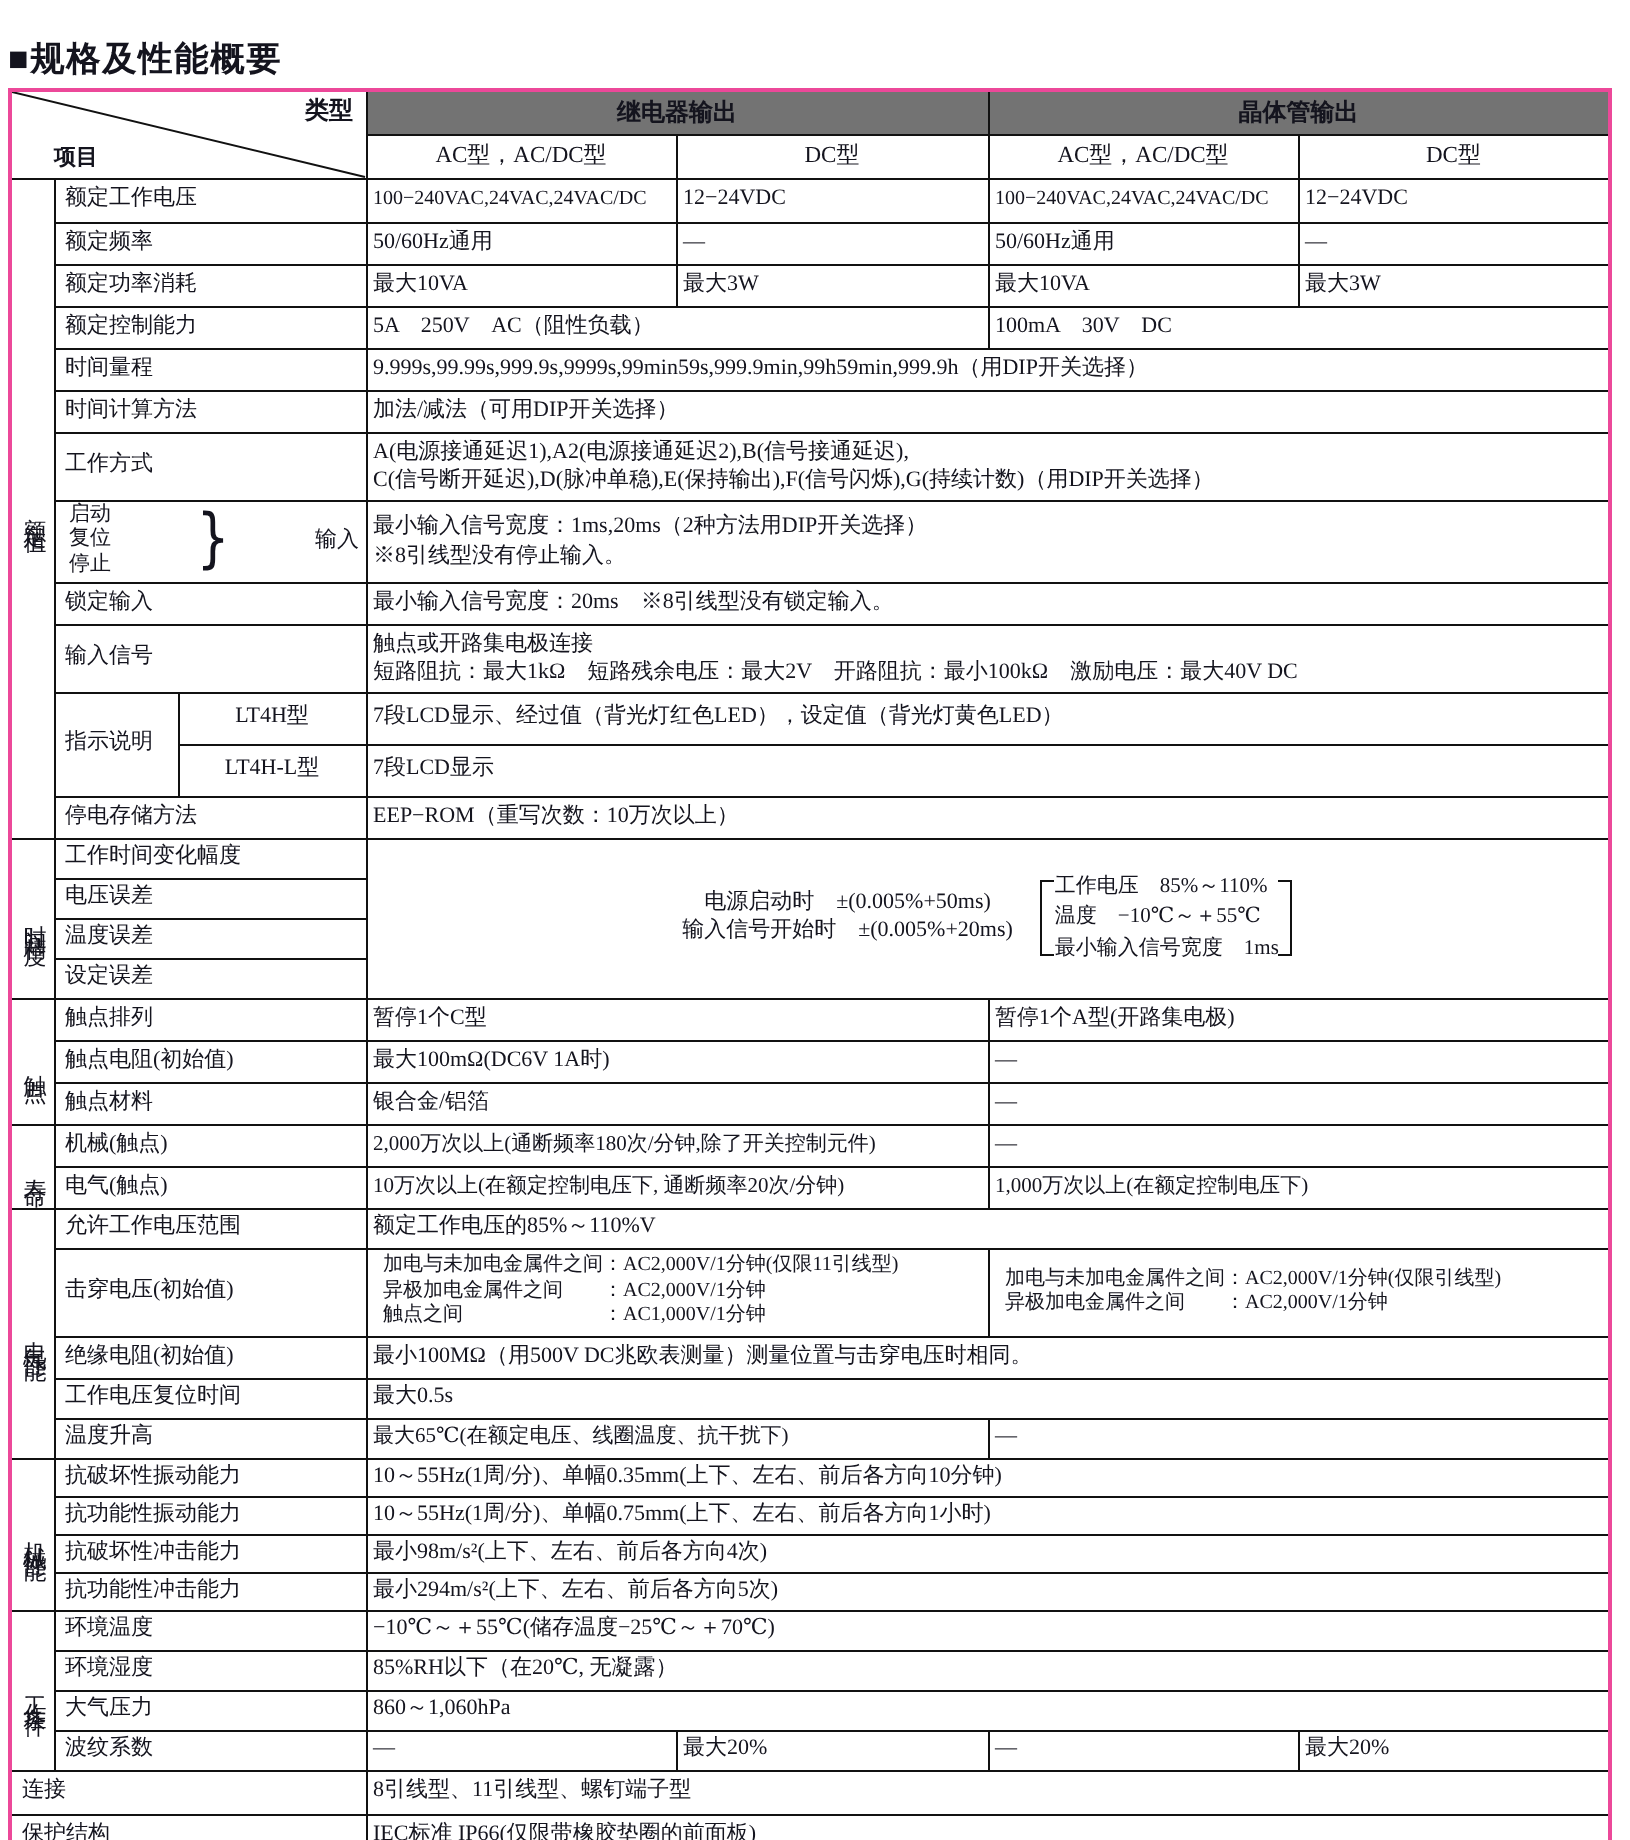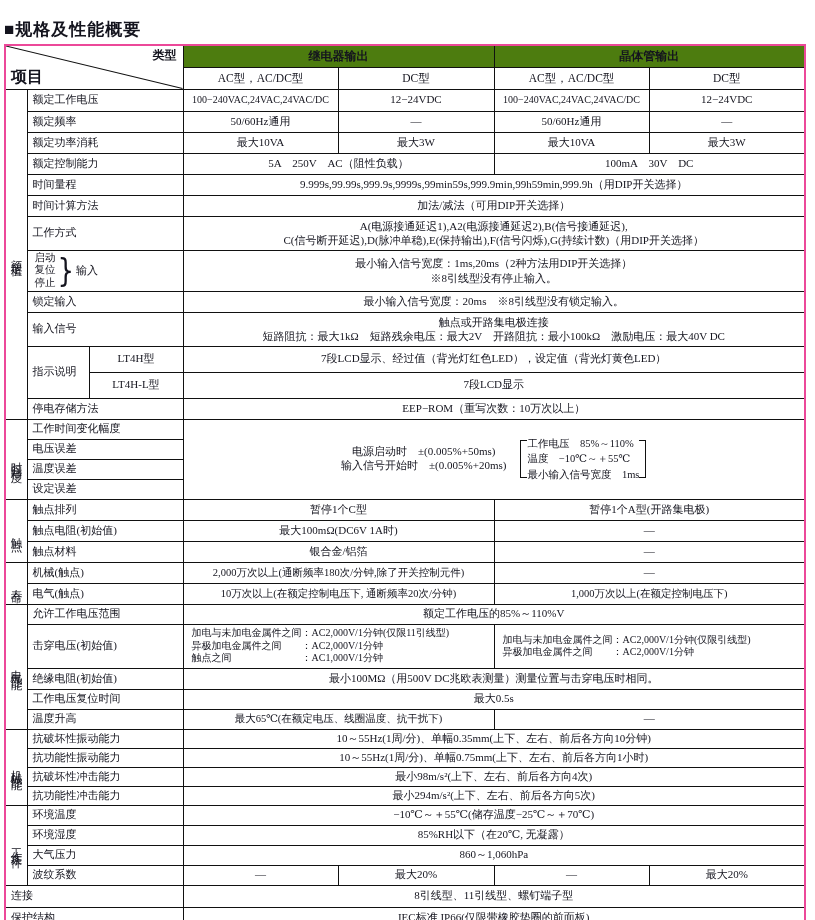--- a/index.html
+++ b/index.html
@@ -16,7 +16,7 @@
   .corner .tr-lab{position:absolute;top:2px;right:6px;font-weight:bold;font-size:12px;}
   .corner .bl-lab{position:absolute;bottom:2px;left:5px;font-weight:bold;font-size:16px;}
   .corner svg{position:absolute;left:0;top:0;width:100%;height:100%;}
-  .ghead{background:#4d7c0f;font-weight:bold;text-align:center;font-size:12px;}
+  .ghead{background:#737373;font-weight:bold;text-align:center;font-size:12px;}
   .shead{text-align:center;font-size:11.5px;margin-top:29px;}
   .sec{writing-mode:vertical-rl;text-orientation:upright;text-align:center;
        padding:2px 0;letter-spacing:3px;font-size:11.5px;}

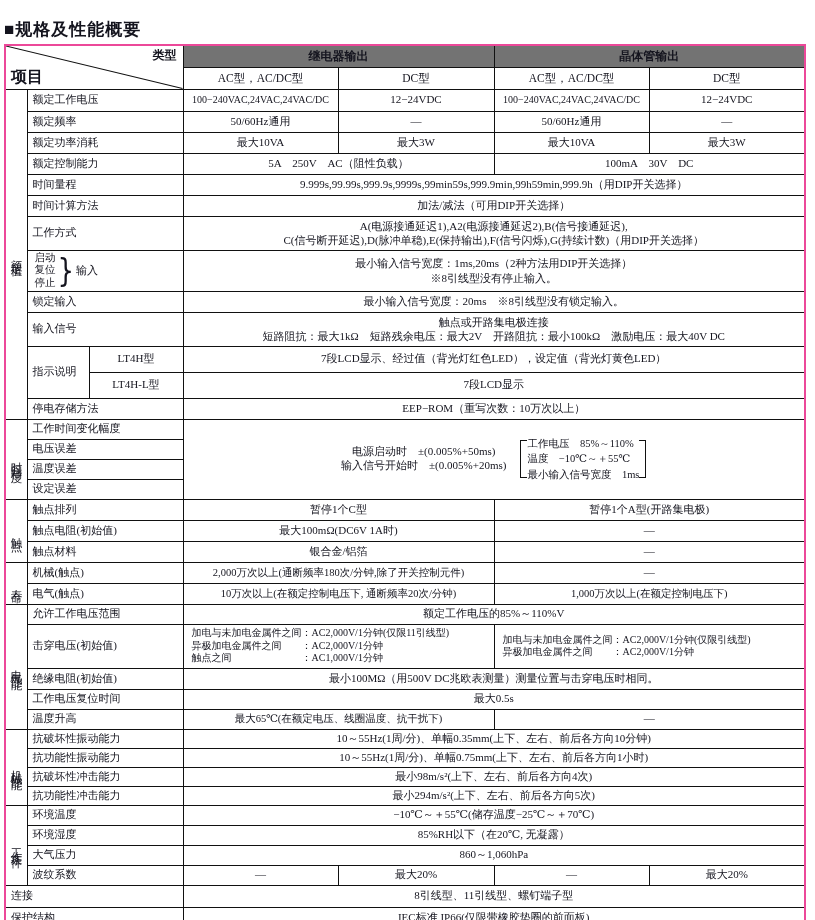--- a/index.html
+++ b/index.html
@@ -14,7 +14,7 @@
   .rh44{height:44px}.rh20{height:20px}.rh19{height:19px}.rh80{height:20px}
   .corner{position:relative;background:#fff;padding:0;}
   .corner .tr-lab{position:absolute;top:2px;right:6px;font-weight:bold;font-size:12px;}
-  .corner .bl-lab{position:absolute;bottom:2px;left:5px;font-weight:bold;font-size:16px;}
+  .corner .bl-lab{position:absolute;bottom:2px;left:21px;font-weight:bold;font-size:11px;}
   .corner svg{position:absolute;left:0;top:0;width:100%;height:100%;}
   .ghead{background:#737373;font-weight:bold;text-align:center;font-size:12px;}
   .shead{text-align:center;font-size:11.5px;margin-top:29px;}

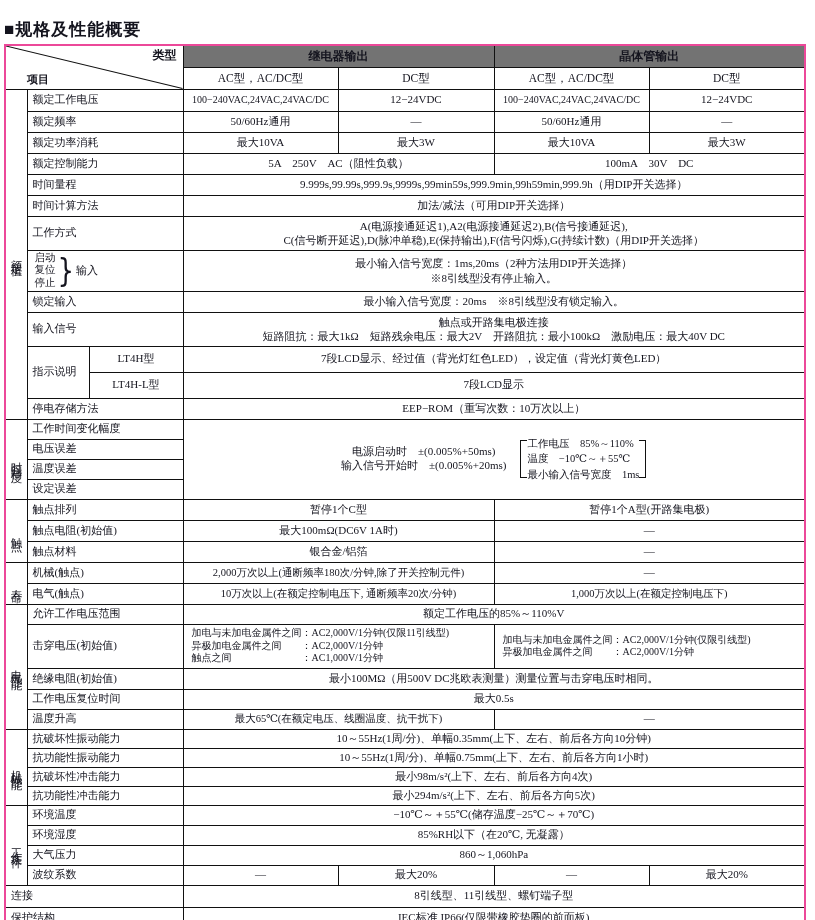--- a/index.html
+++ b/index.html
@@ -22,7 +22,7 @@
        padding:2px 0;letter-spacing:3px;font-size:11.5px;}
   .item{text-align:left;padding-left:5px;}
   .sub{text-align:center;}
-  .val{text-align:center;}
+  .val{text-align:left;}
   .vall{text-align:left;padding-left:8px;}
   .fs10{font-size:10px;}
   .fs105{font-size:10.5px;}

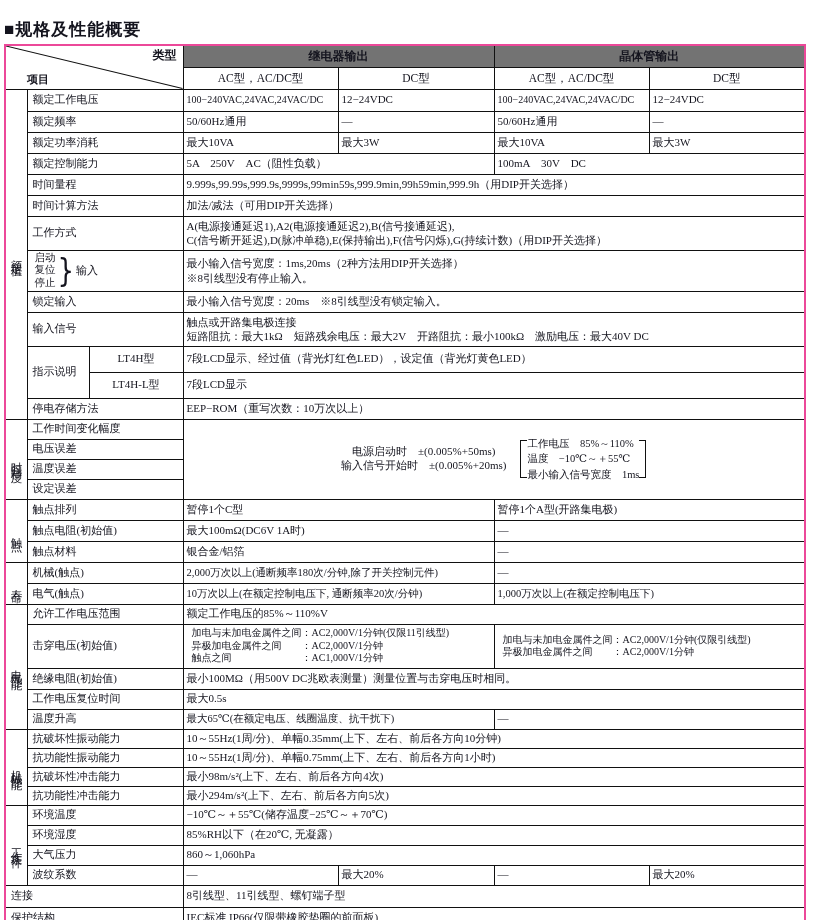--- a/index.html
+++ b/index.html
@@ -26,7 +26,7 @@
   .vall{text-align:left;padding-left:8px;}
   .fs10{font-size:10px;}
   .fs105{font-size:10.5px;}
-  .brace-box{display:flex;align-items:center;gap:2px;padding-left:2px;}
+  .brace-box{display:flex;align-items:center;gap:2px;padding-left:2px;justify-content:space-between;}
   .words{display:flex;flex-direction:column;font-size:10.5px;line-height:1.15;}
   .brace{font-size:26px;font-weight:normal;transform:scaleY(1.25);font-family:"DejaVu Sans",sans-serif;}
   .ta-flex{display:flex;align-items:center;justify-content:center;gap:14px;}

